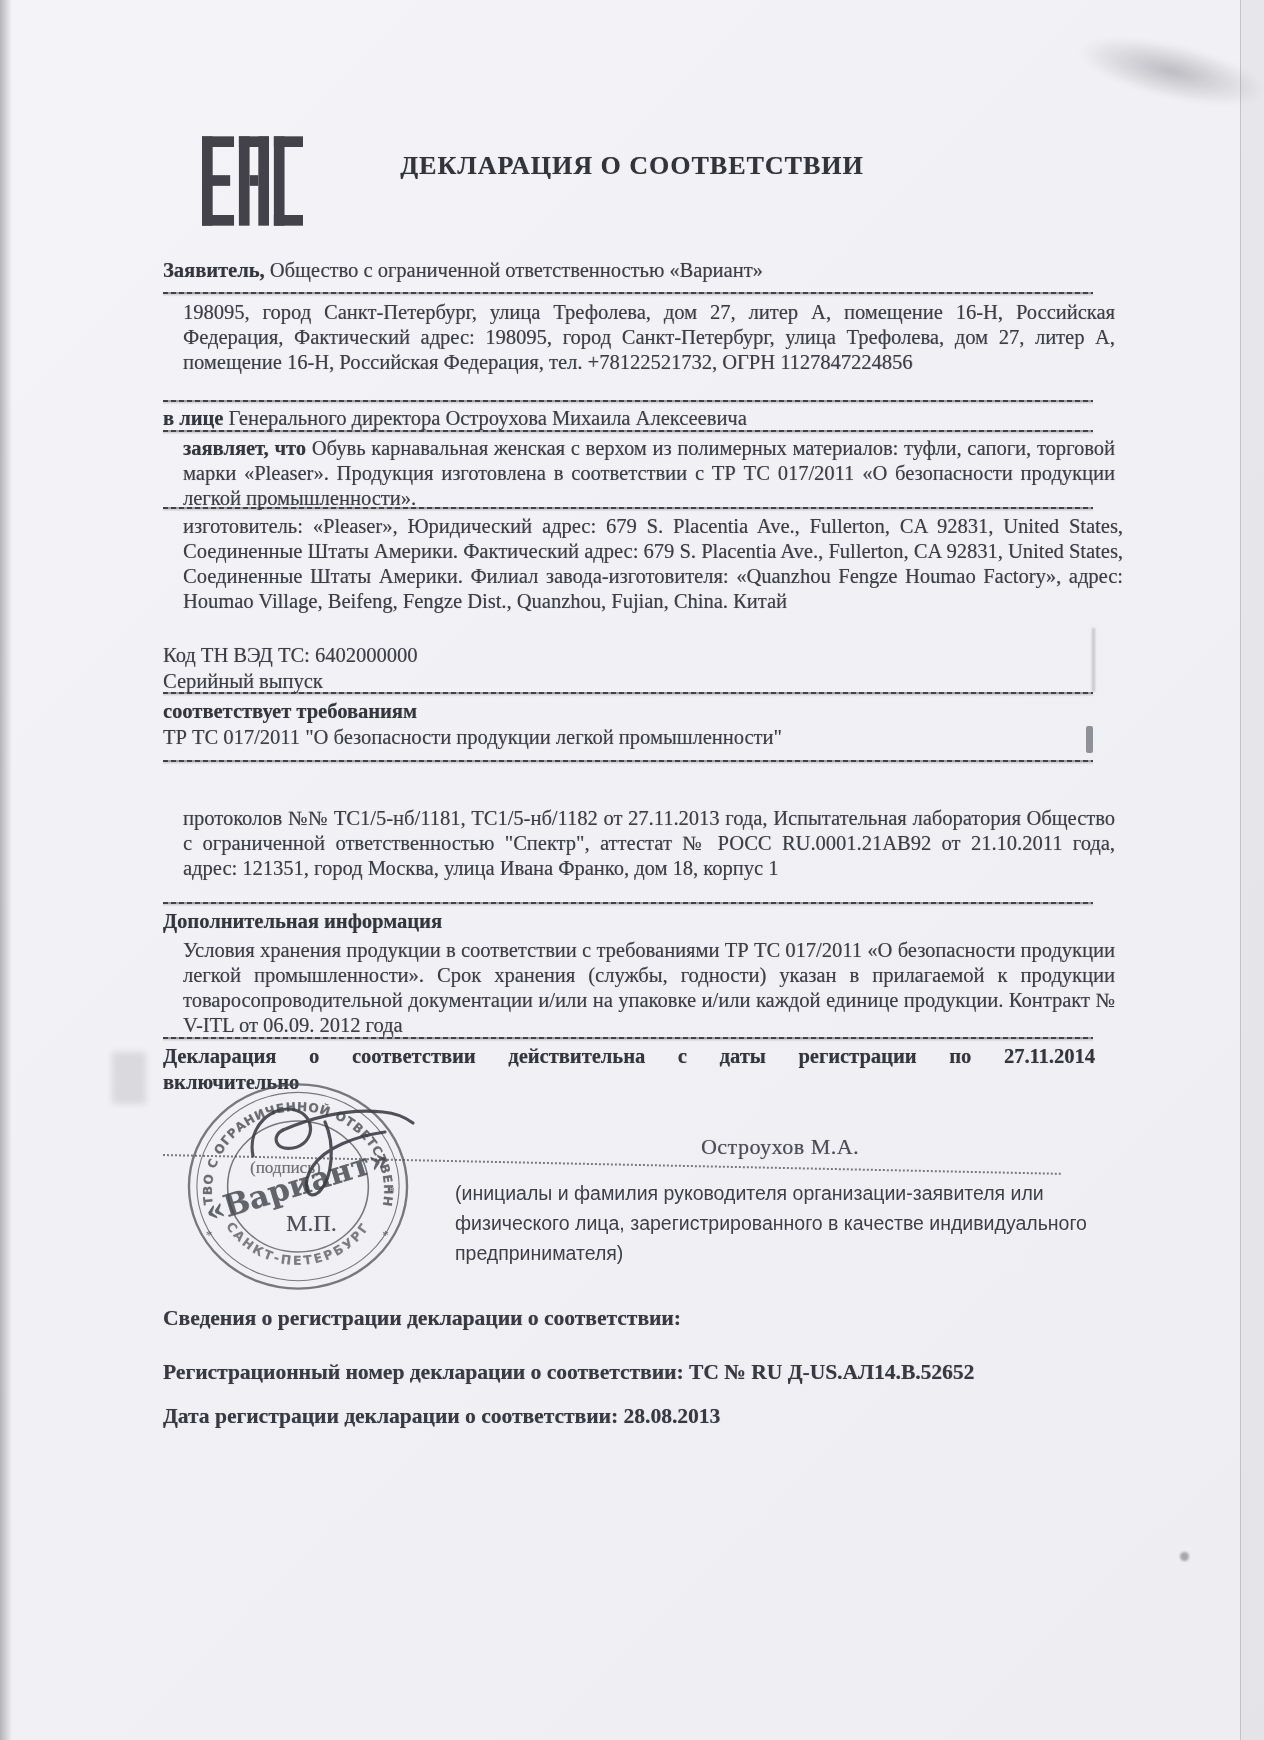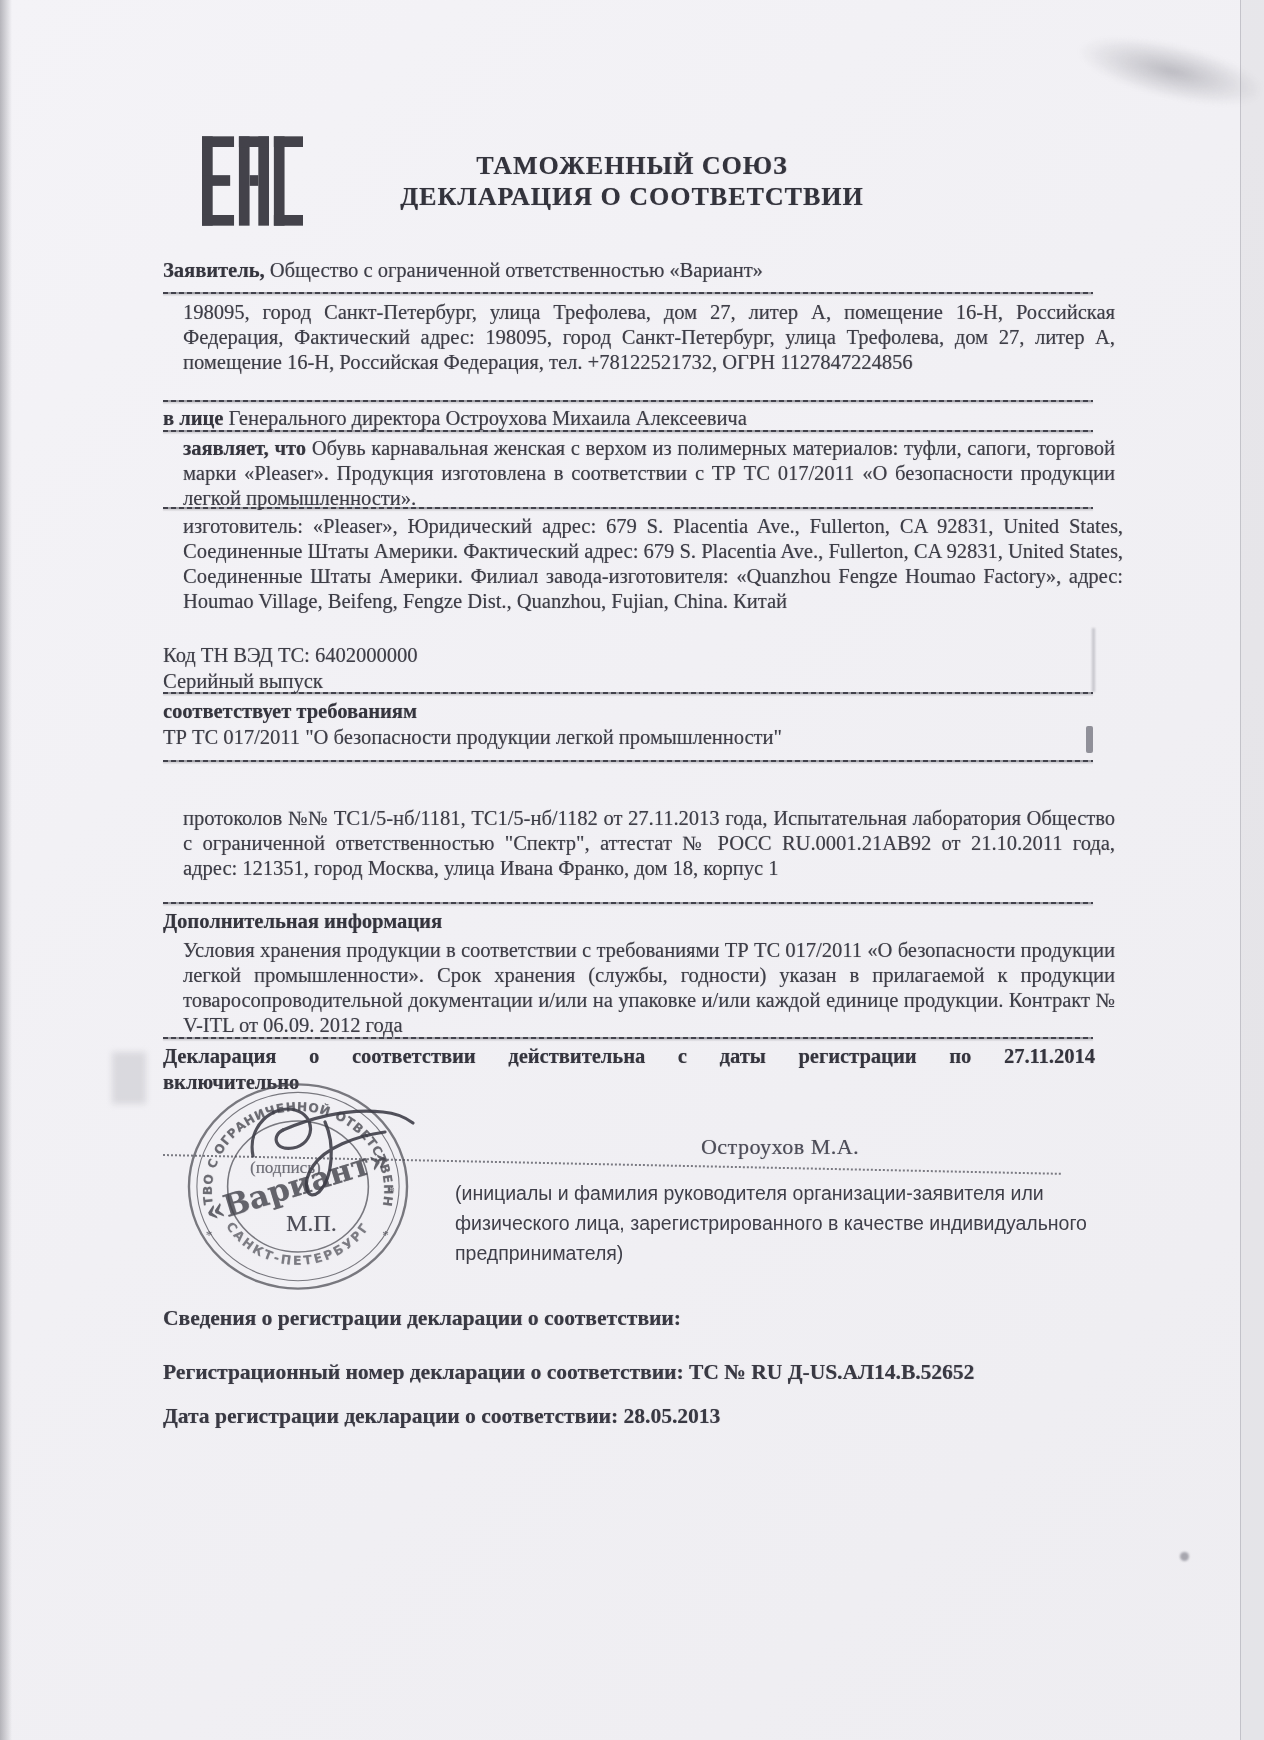--- a/index.html
+++ b/index.html
@@ -86,7 +86,6 @@
   </svg>
 
   <div class="abs title">
-    <div>ТАМОЖЕННЫЙ СОЮЗ</div>
     <div>ДЕКЛАРАЦИЯ О СООТВЕТСТВИИ</div>
   </div>
 

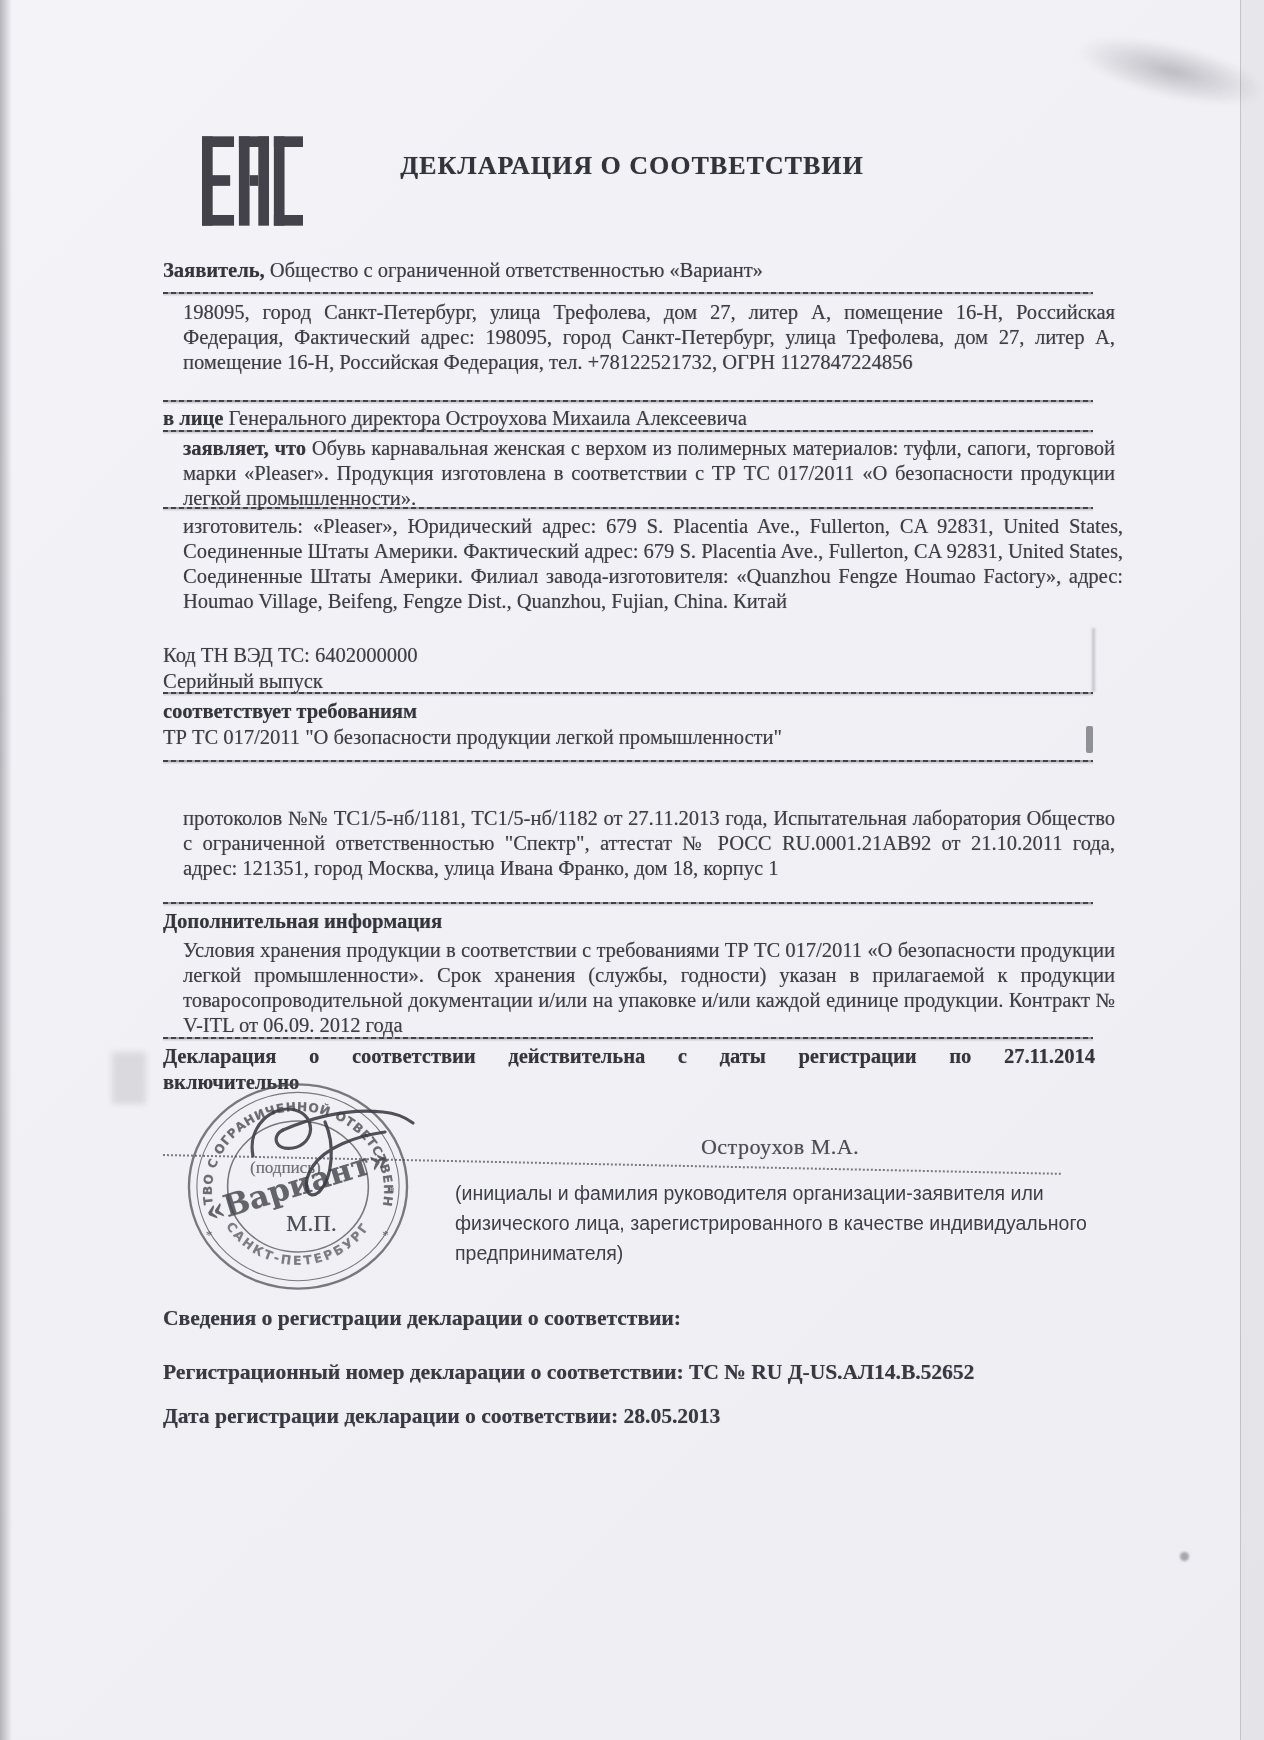--- a/index.html
+++ b/index.html
@@ -161,7 +161,7 @@
 
   <p class="abs reg" style="top:1306px">Сведения о регистрации декларации о соответствии:</p>
   <p class="abs reg" style="top:1360px">Регистрационный номер декларации о соответствии: ТС № RU Д-US.АЛ14.В.52652</p>
-  <p class="abs reg" style="top:1404px">Дата регистрации декларации о соответствии: 28.05.2013</p>
+  <p class="abs reg" style="top:1404px">Дата регистрации декларации о соответствии: 28.08.2013</p>
 
 </div>
 

